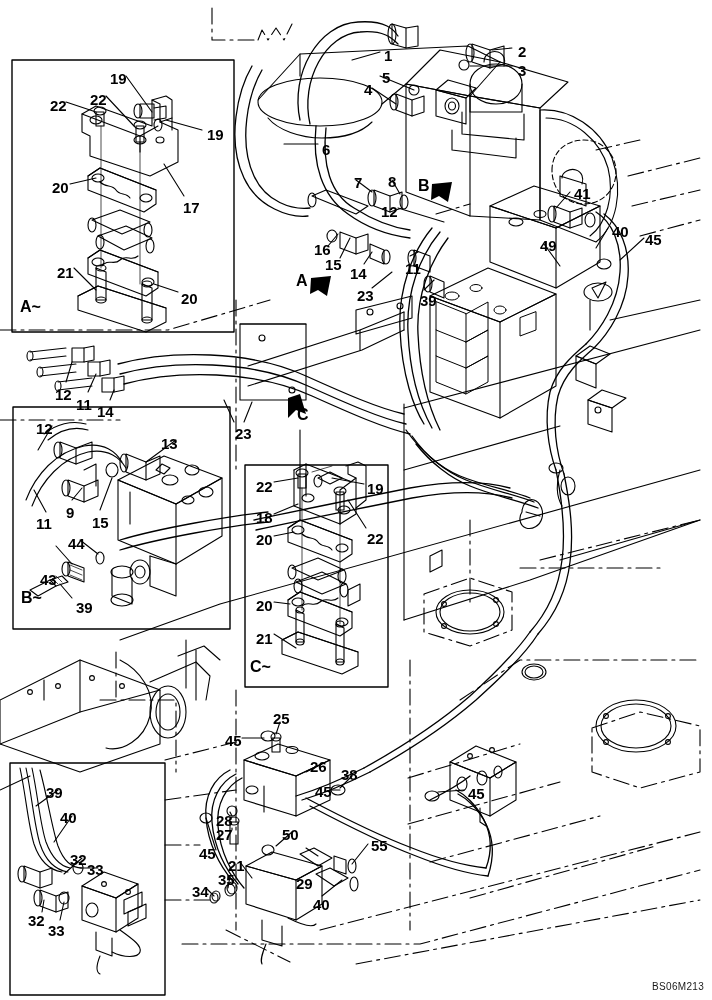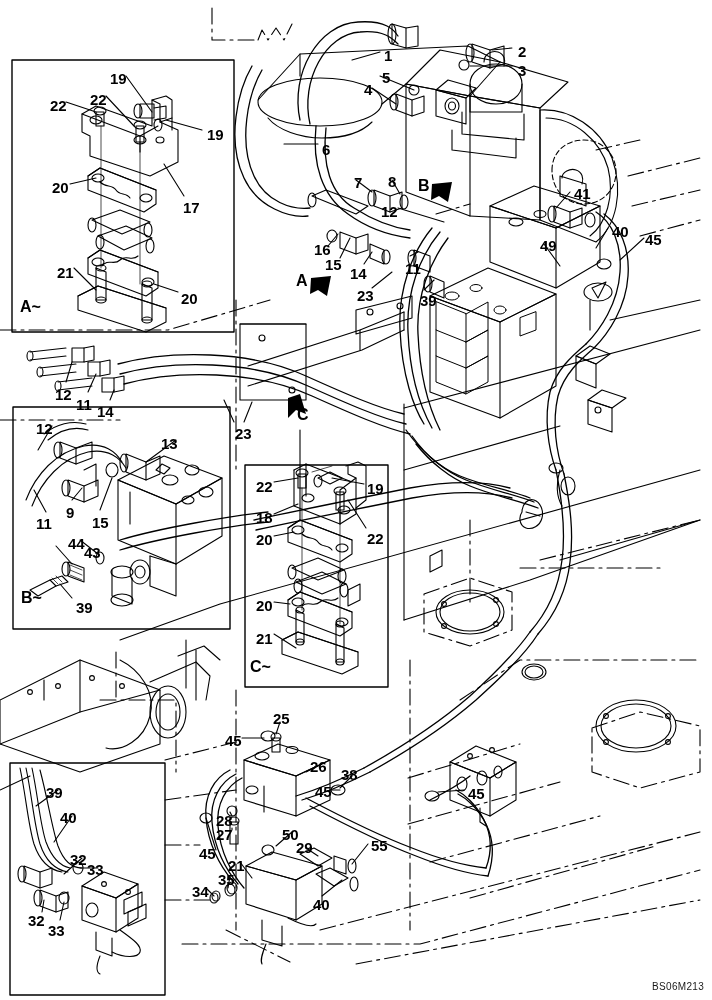--- a/index.html
+++ b/index.html
@@ -674,7 +674,7 @@
       <span class="callout" style="left: 66px; top: 505px;">9</span>
       <span class="callout" style="left: 92px; top: 515px;">15</span>
       <span class="callout" style="left: 36px; top: 516px;">11</span>
-      <span class="callout" style="left: 40px; top: 545px; margin-left: 44px;">43</span>
+      <span class="callout" style="left: 40px; top: 572px;">43</span>
       <span class="callout" style="left: 68px; top: 536px;">44</span>
       <span class="callout" style="left: 76px; top: 600px;">39</span>
       <span class="callout" style="left: 256px; top: 479px;">22</span>

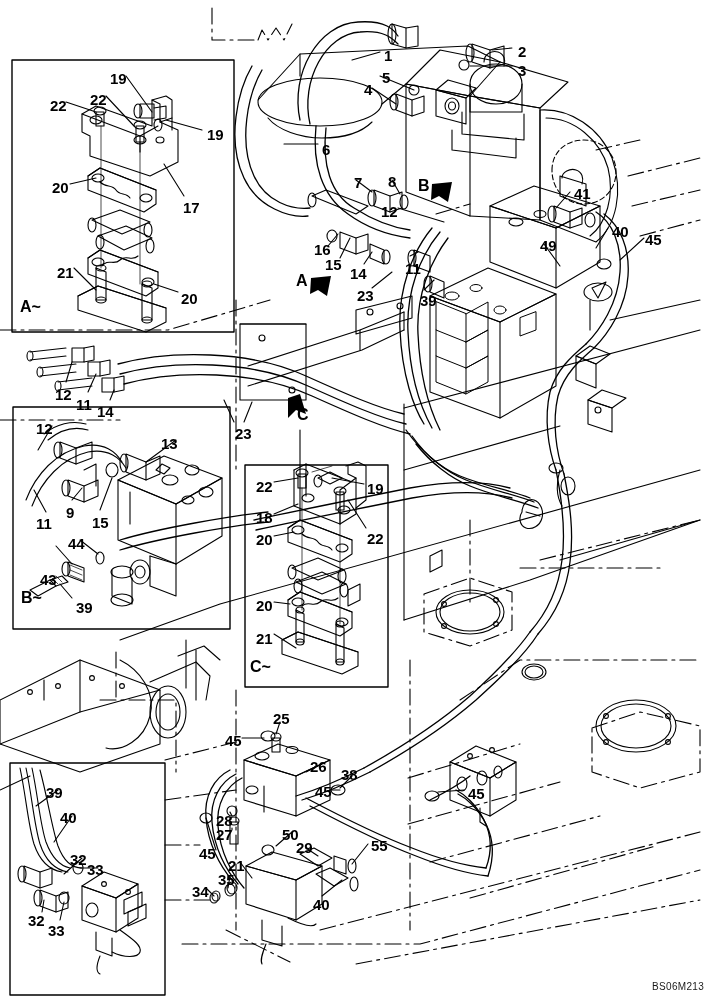--- a/index.html
+++ b/index.html
@@ -693,7 +693,7 @@
       <span class="callout" style="left: 216px; top: 813px;">28</span>
       <span class="callout" style="left: 216px; top: 827px;">27</span>
       <span class="callout" style="left: 282px; top: 827px;">50</span>
-      <span class="callout" style="left: 296px; top: 840px;">29</span>
+      <span class="callout" style="left: 296px; top: 876px;">29</span>
       <span class="callout" style="left: 371px; top: 838px;">55</span>
       <span class="callout" style="left: 199px; top: 846px;">45</span>
       <span class="callout" style="left: 228px; top: 858px;">21</span>

